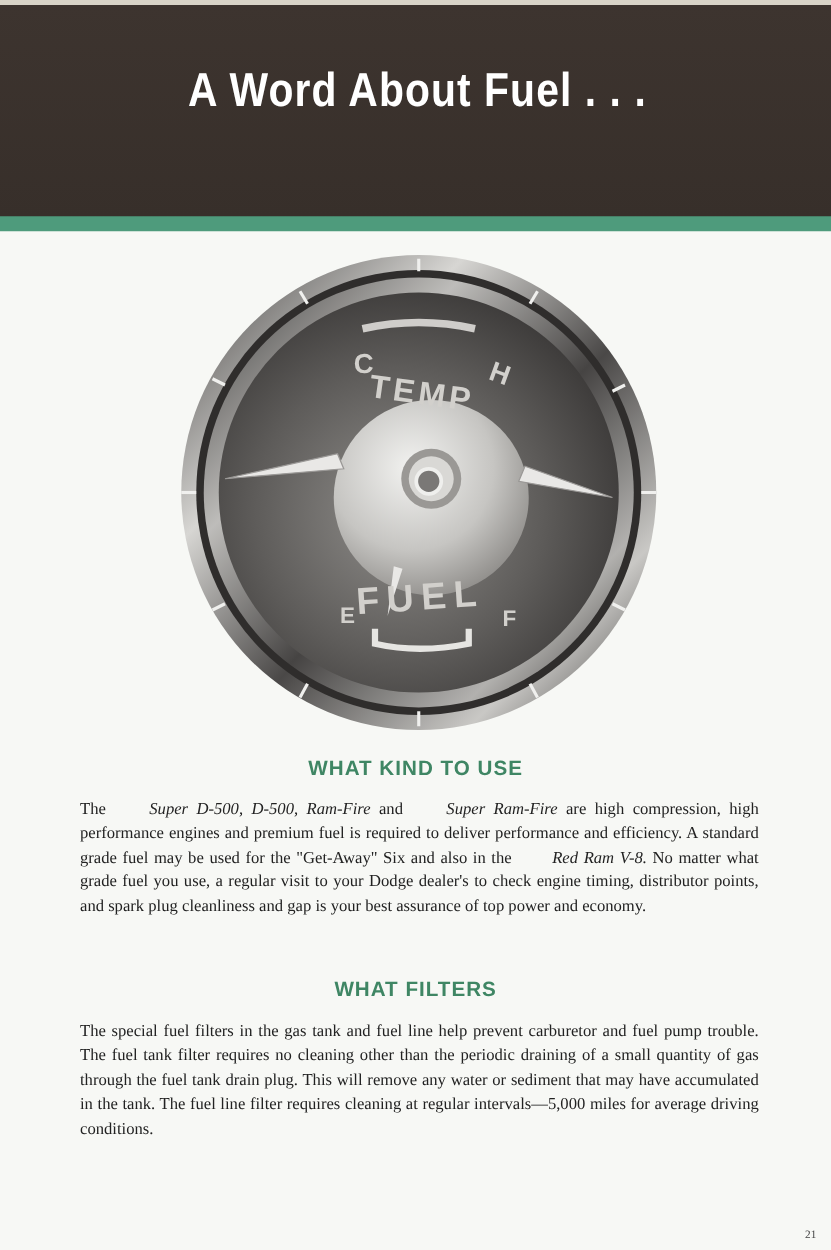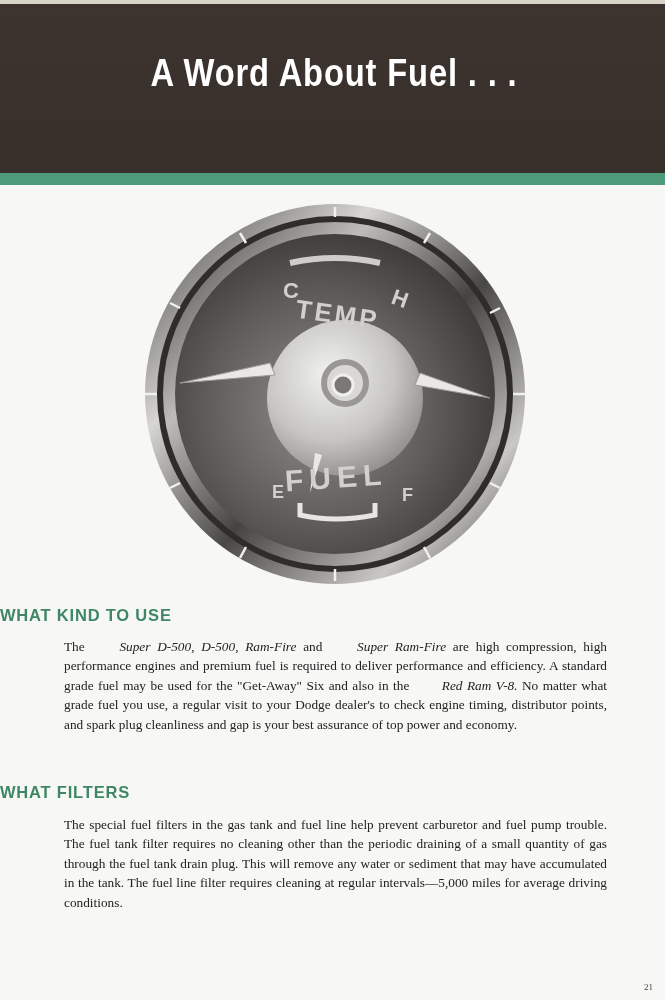--- a/index.html
+++ b/index.html
@@ -40,7 +40,7 @@
   .gauge-wrap svg { width: 390px; height: 382px; display: block; }
 
   .section-heading {
-    position: absolute; left: 0; width: 665px; text-align: left;
+    position: absolute; left: 0; width: 665px; text-align: center;
     color: #3f8664;
     font-family: "Liberation Sans", "DejaVu Sans", sans-serif;
     font-weight: bold; font-size: 16.5px; letter-spacing: 0.8px;

